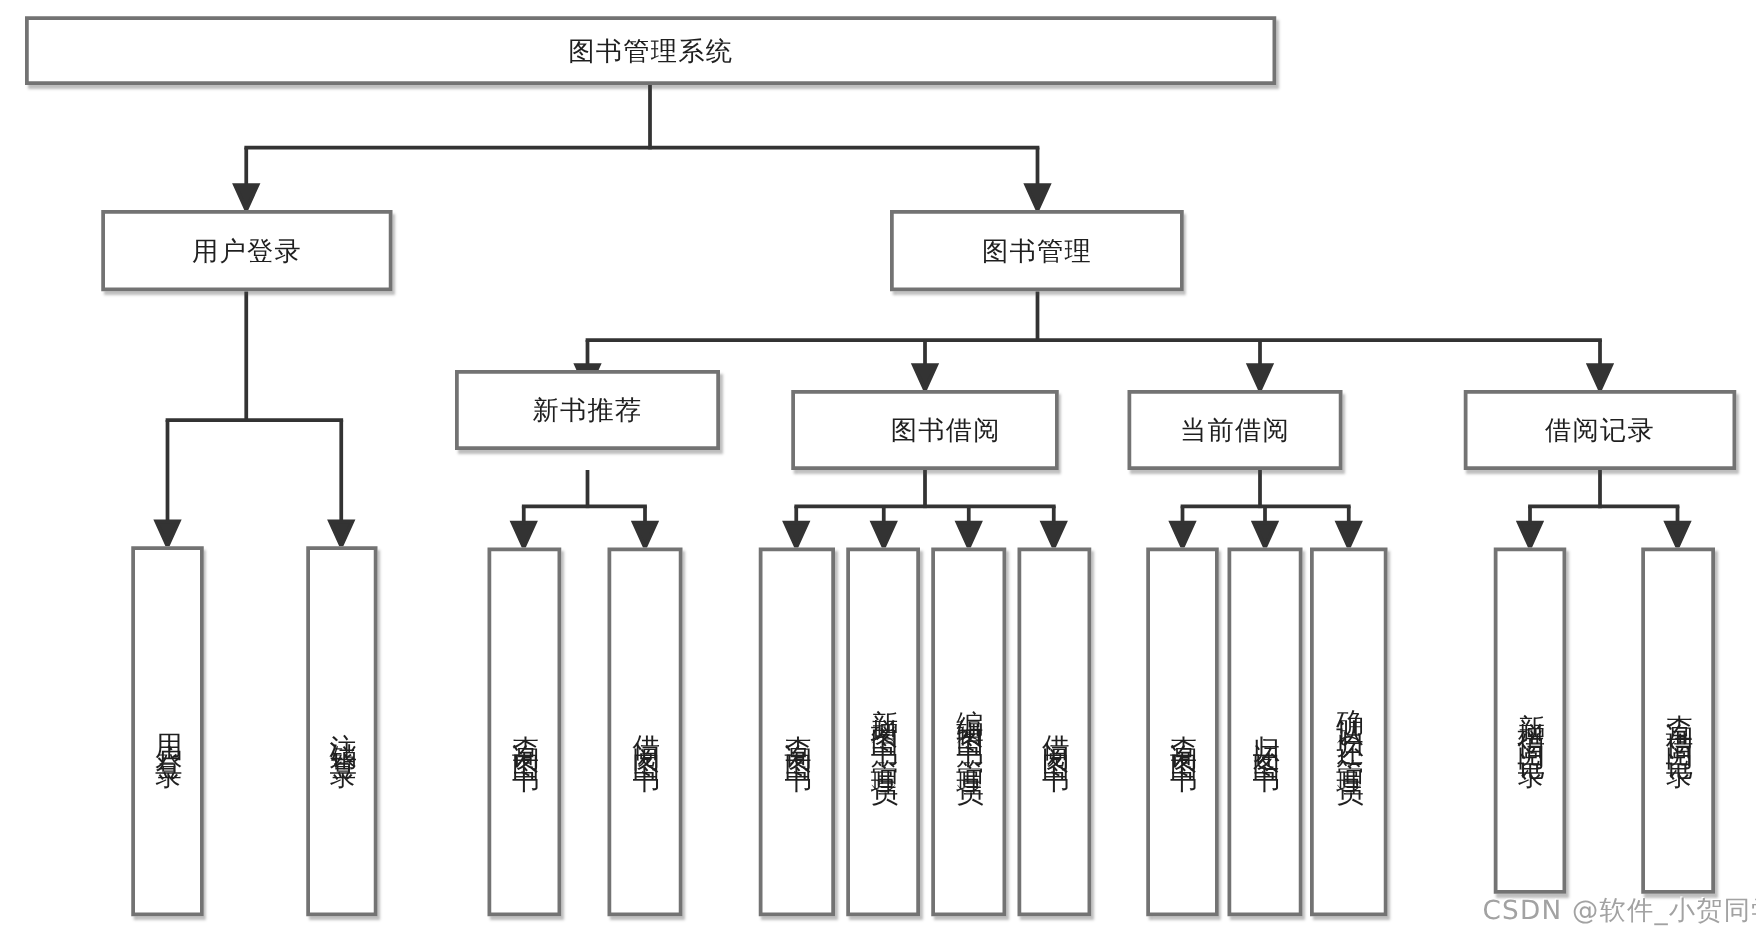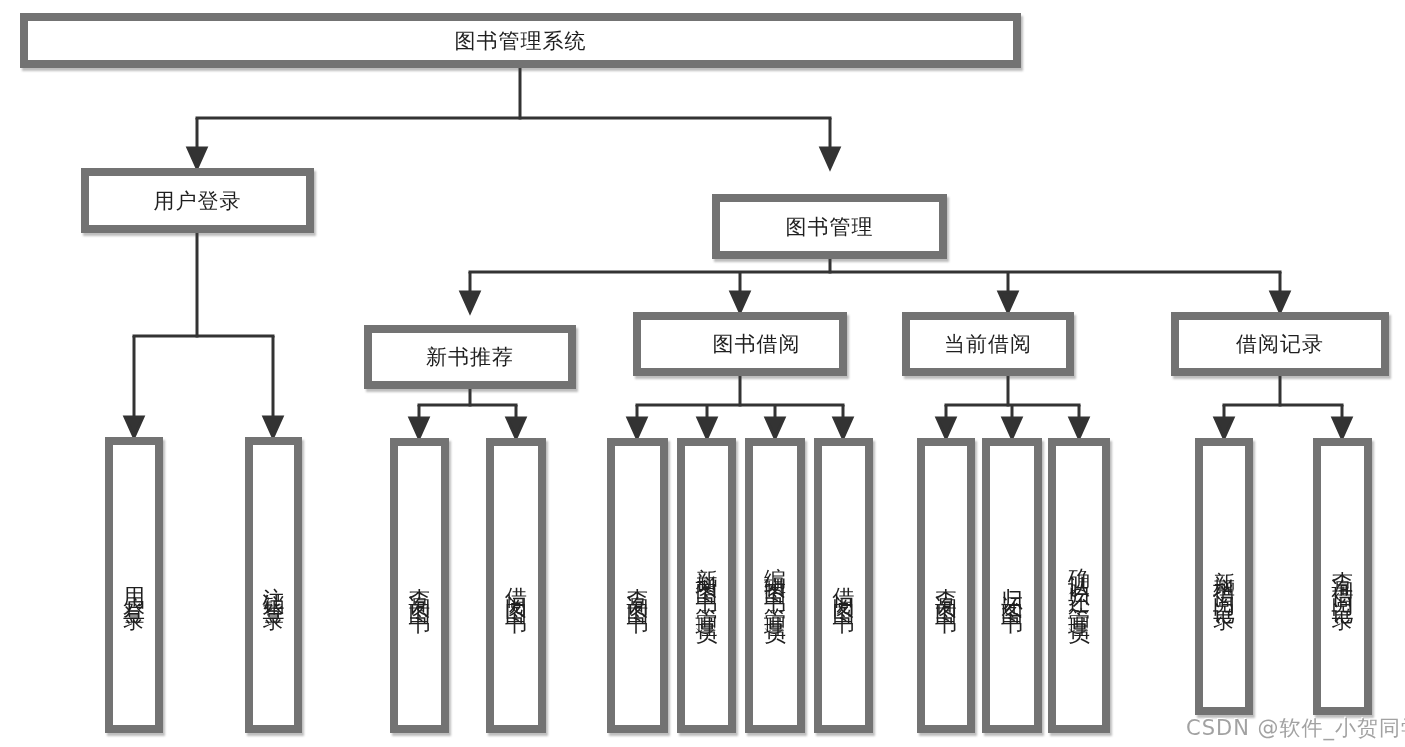--- a/index.html
+++ b/index.html
@@ -15,7 +15,7 @@
   .node {
     position: absolute;
     box-sizing: border-box;
-    border: 8px solid #737373;
+    border: 3px solid #737373;
     background: #ffffff;
     color: #1f1f1f;
     display: flex;

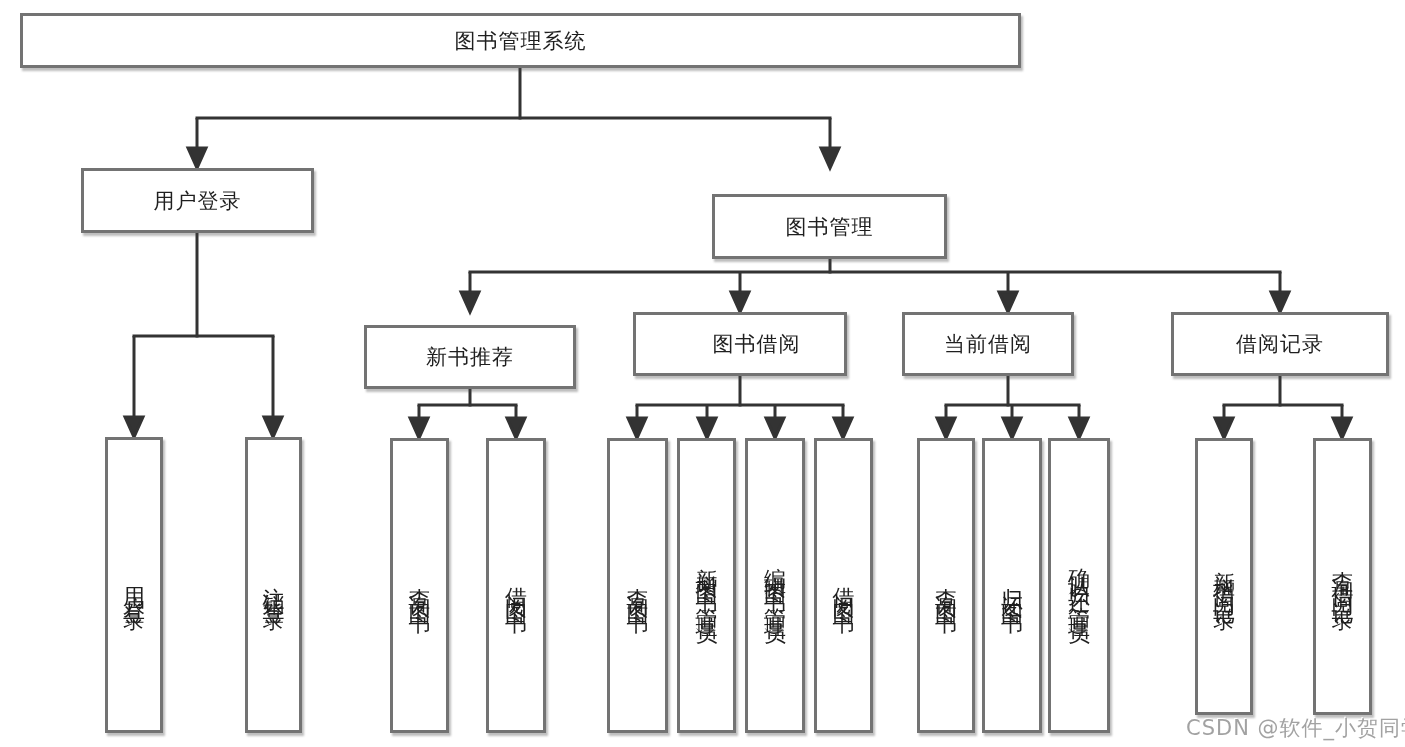--- a/index.html
+++ b/index.html
@@ -133,7 +133,7 @@
   <div class="node" style="left:81px; top:168px; width:233px; height:65px;">
     <span>用户登录</span>
   </div>
-  <div class="node" style="left:712px; top:168px; width:235px; height:65px;margin-top:26px;">
+  <div class="node" style="left:712px; top:168px; width:235px; height:65px;">
     <span>图书管理</span>
   </div>
 

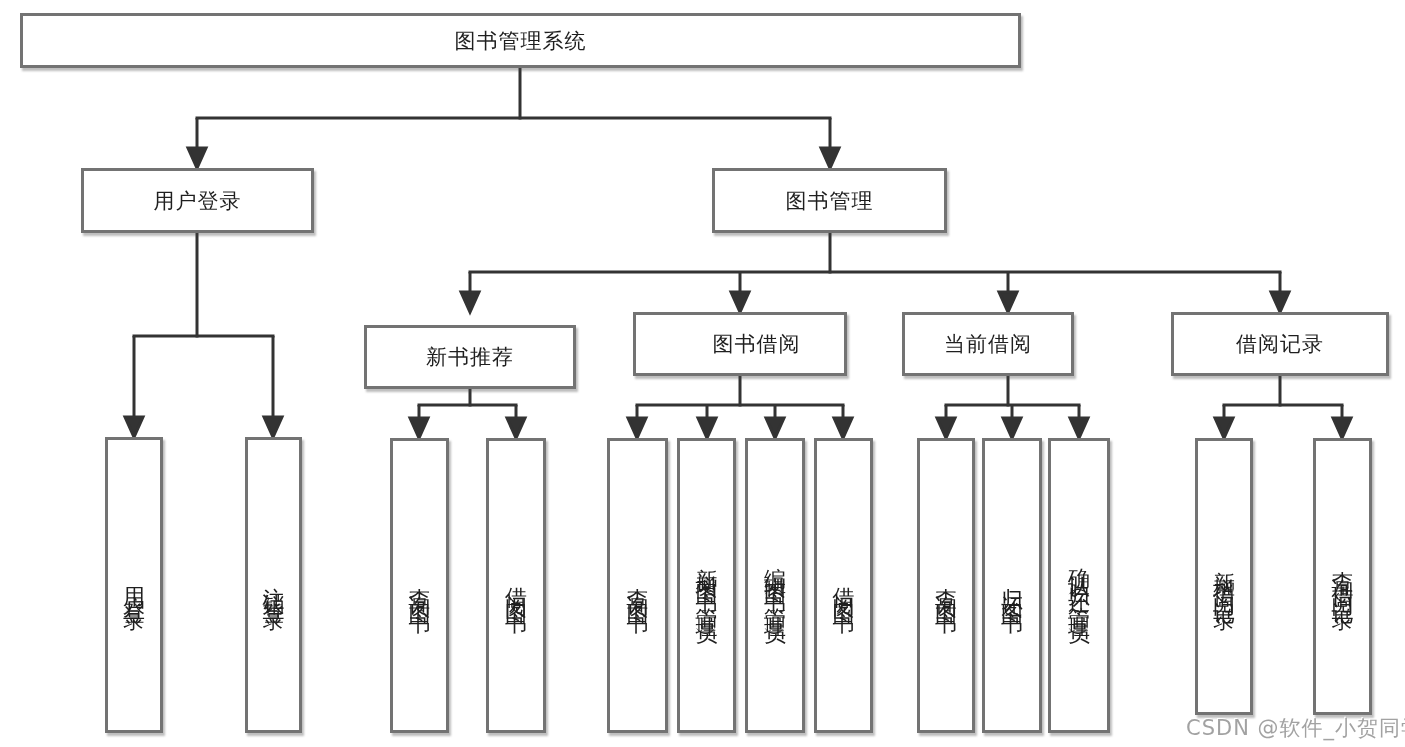--- a/index.html
+++ b/index.html
@@ -137,7 +137,7 @@
     <span>图书管理</span>
   </div>
 
-  <div class="node" style="left:364px; top:325px; width:212px; height:64px;">
+  <div class="node" style="left:364px; top:296px; width:212px; height:64px;">
     <span>新书推荐</span>
   </div>
   <div class="node" style="left:633px; top:312px; width:214px; height:64px;padding-left:33px;">

